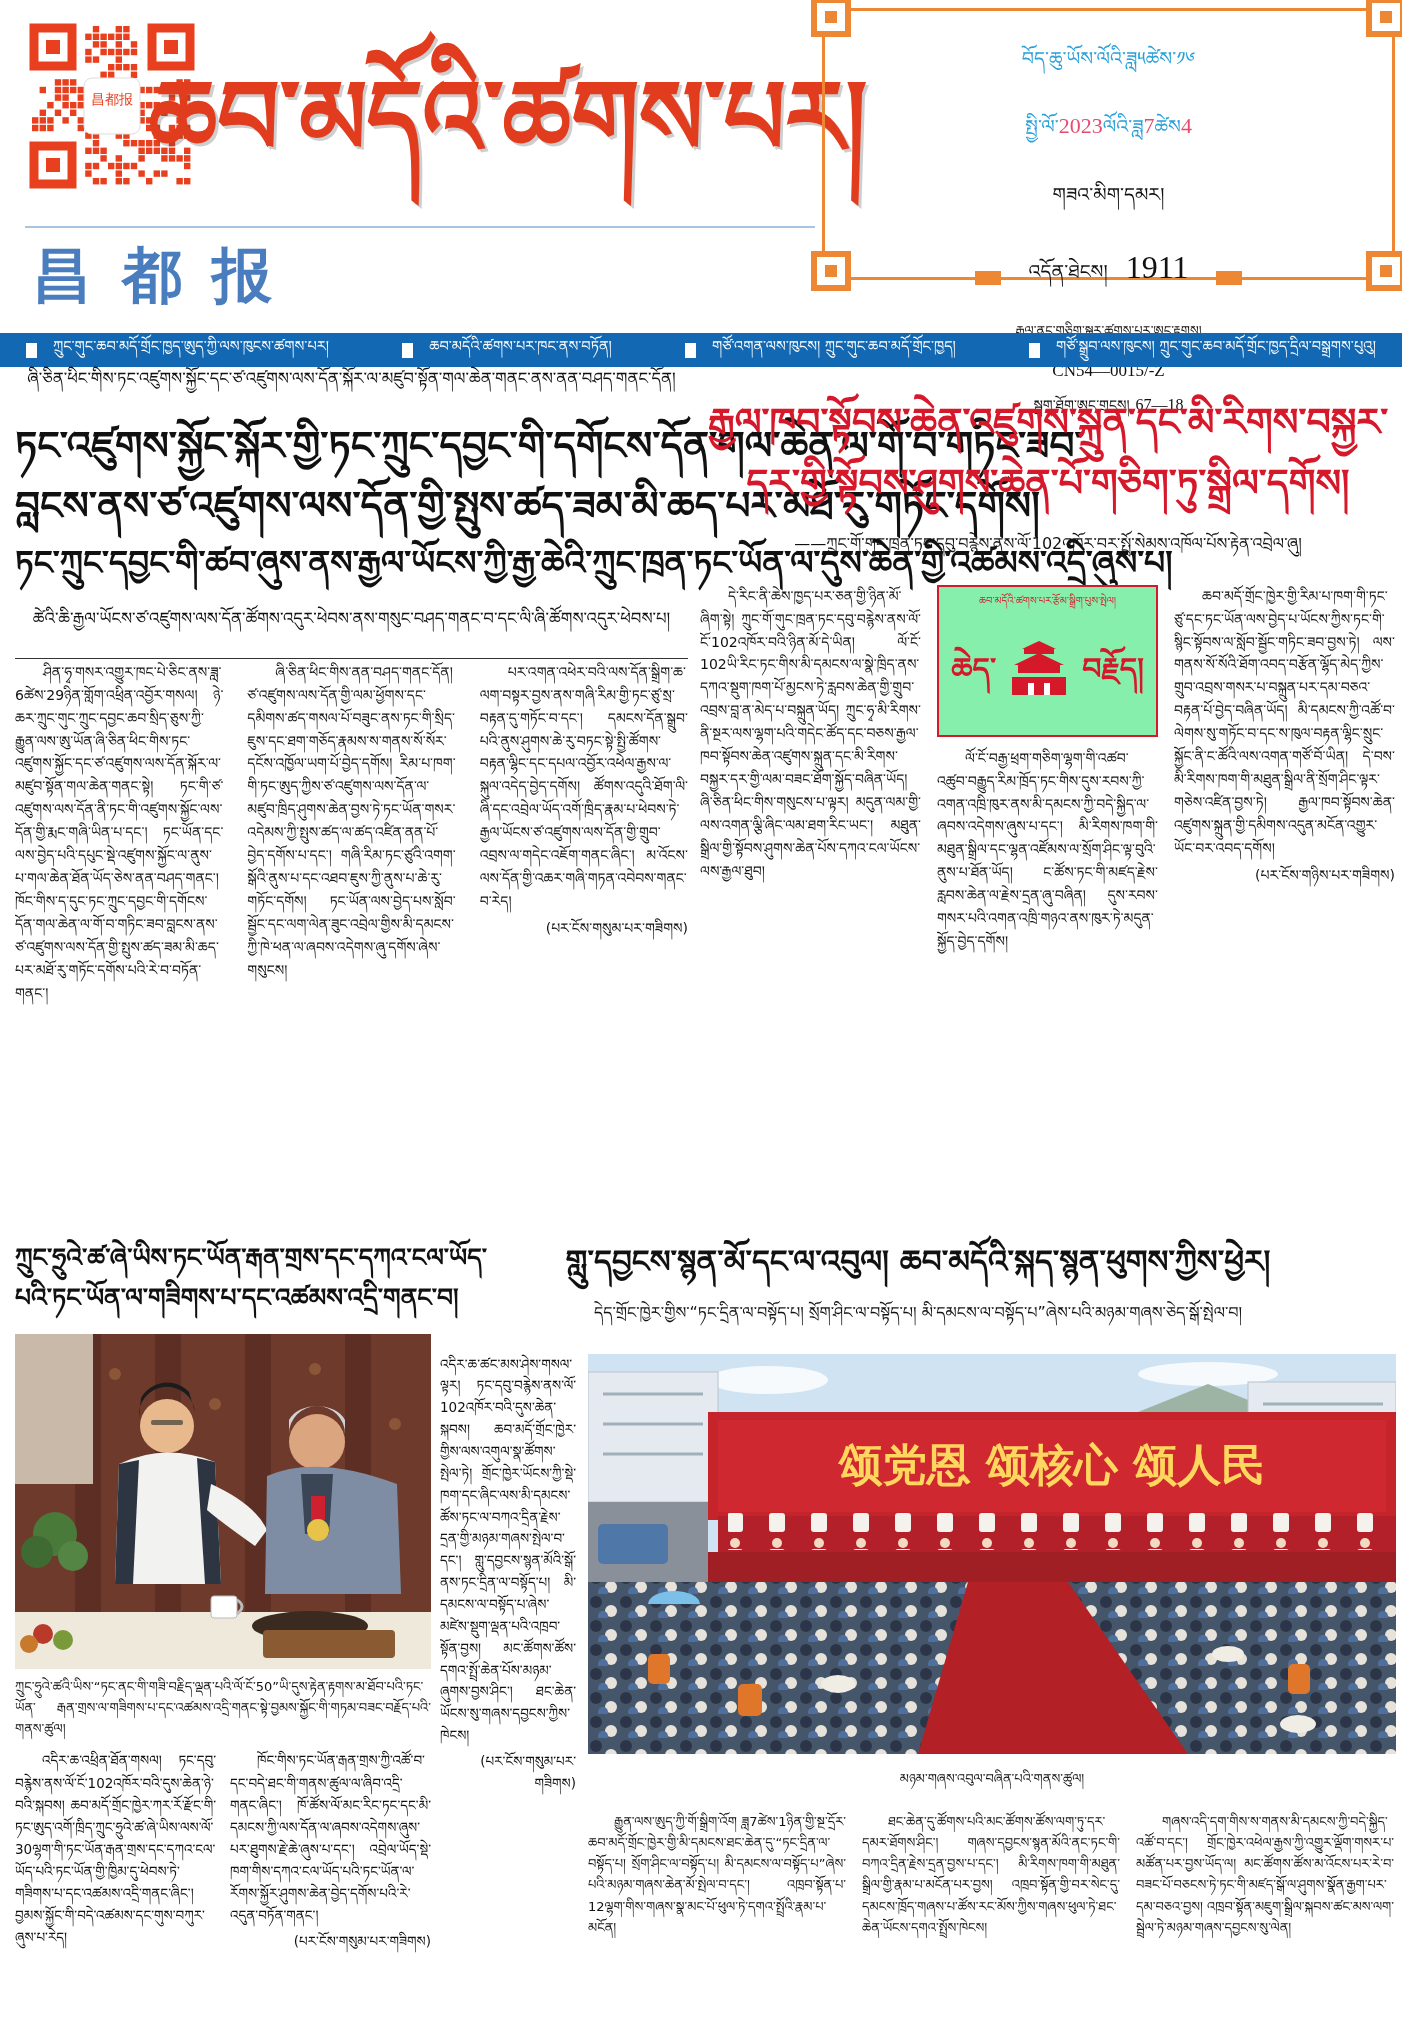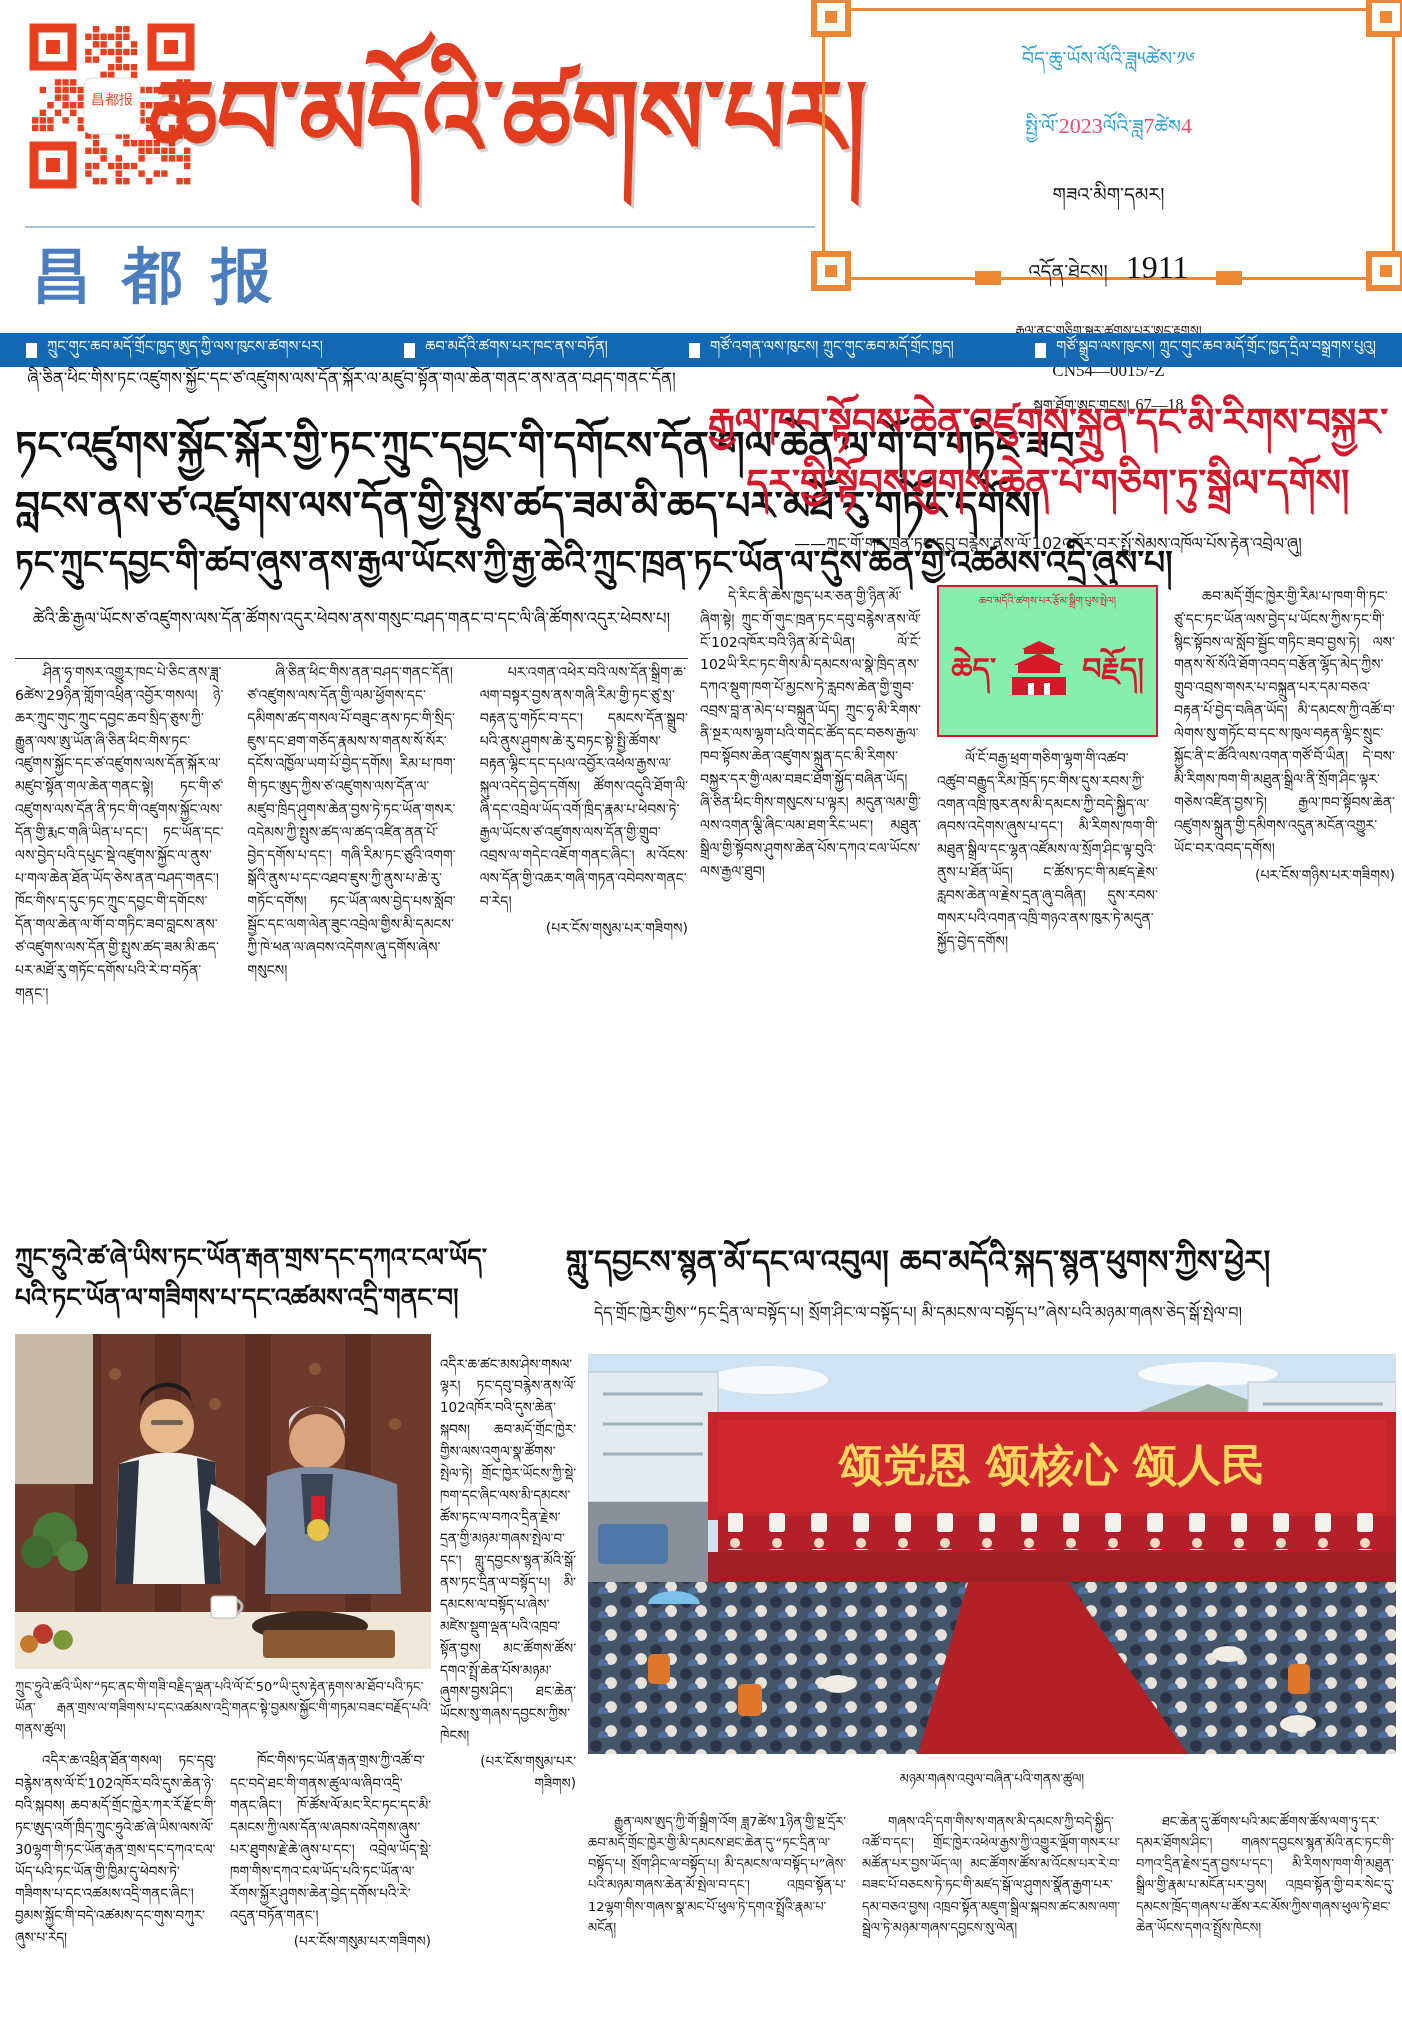--- a/index.html
+++ b/index.html
@@ -42,7 +42,7 @@
   
   .navbar{position:absolute;left:0;top:333px;width:1402px;height:34px;background:#1268b3;
           display:flex;align-items:center;justify-content:space-between;padding:0 26px;}
-  .nav-item{display:flex;align-items:center;color:#fff;font-size:14.5px;white-space:nowrap;}
+  .nav-item{display:flex;align-items:center;color:#fff;font-size:14.5px;white-space:nowrap;gap:6px;}
   .sqbullet{width:11px;height:15px;background:#fff;margin-right:10px;flex:none;}
 
   

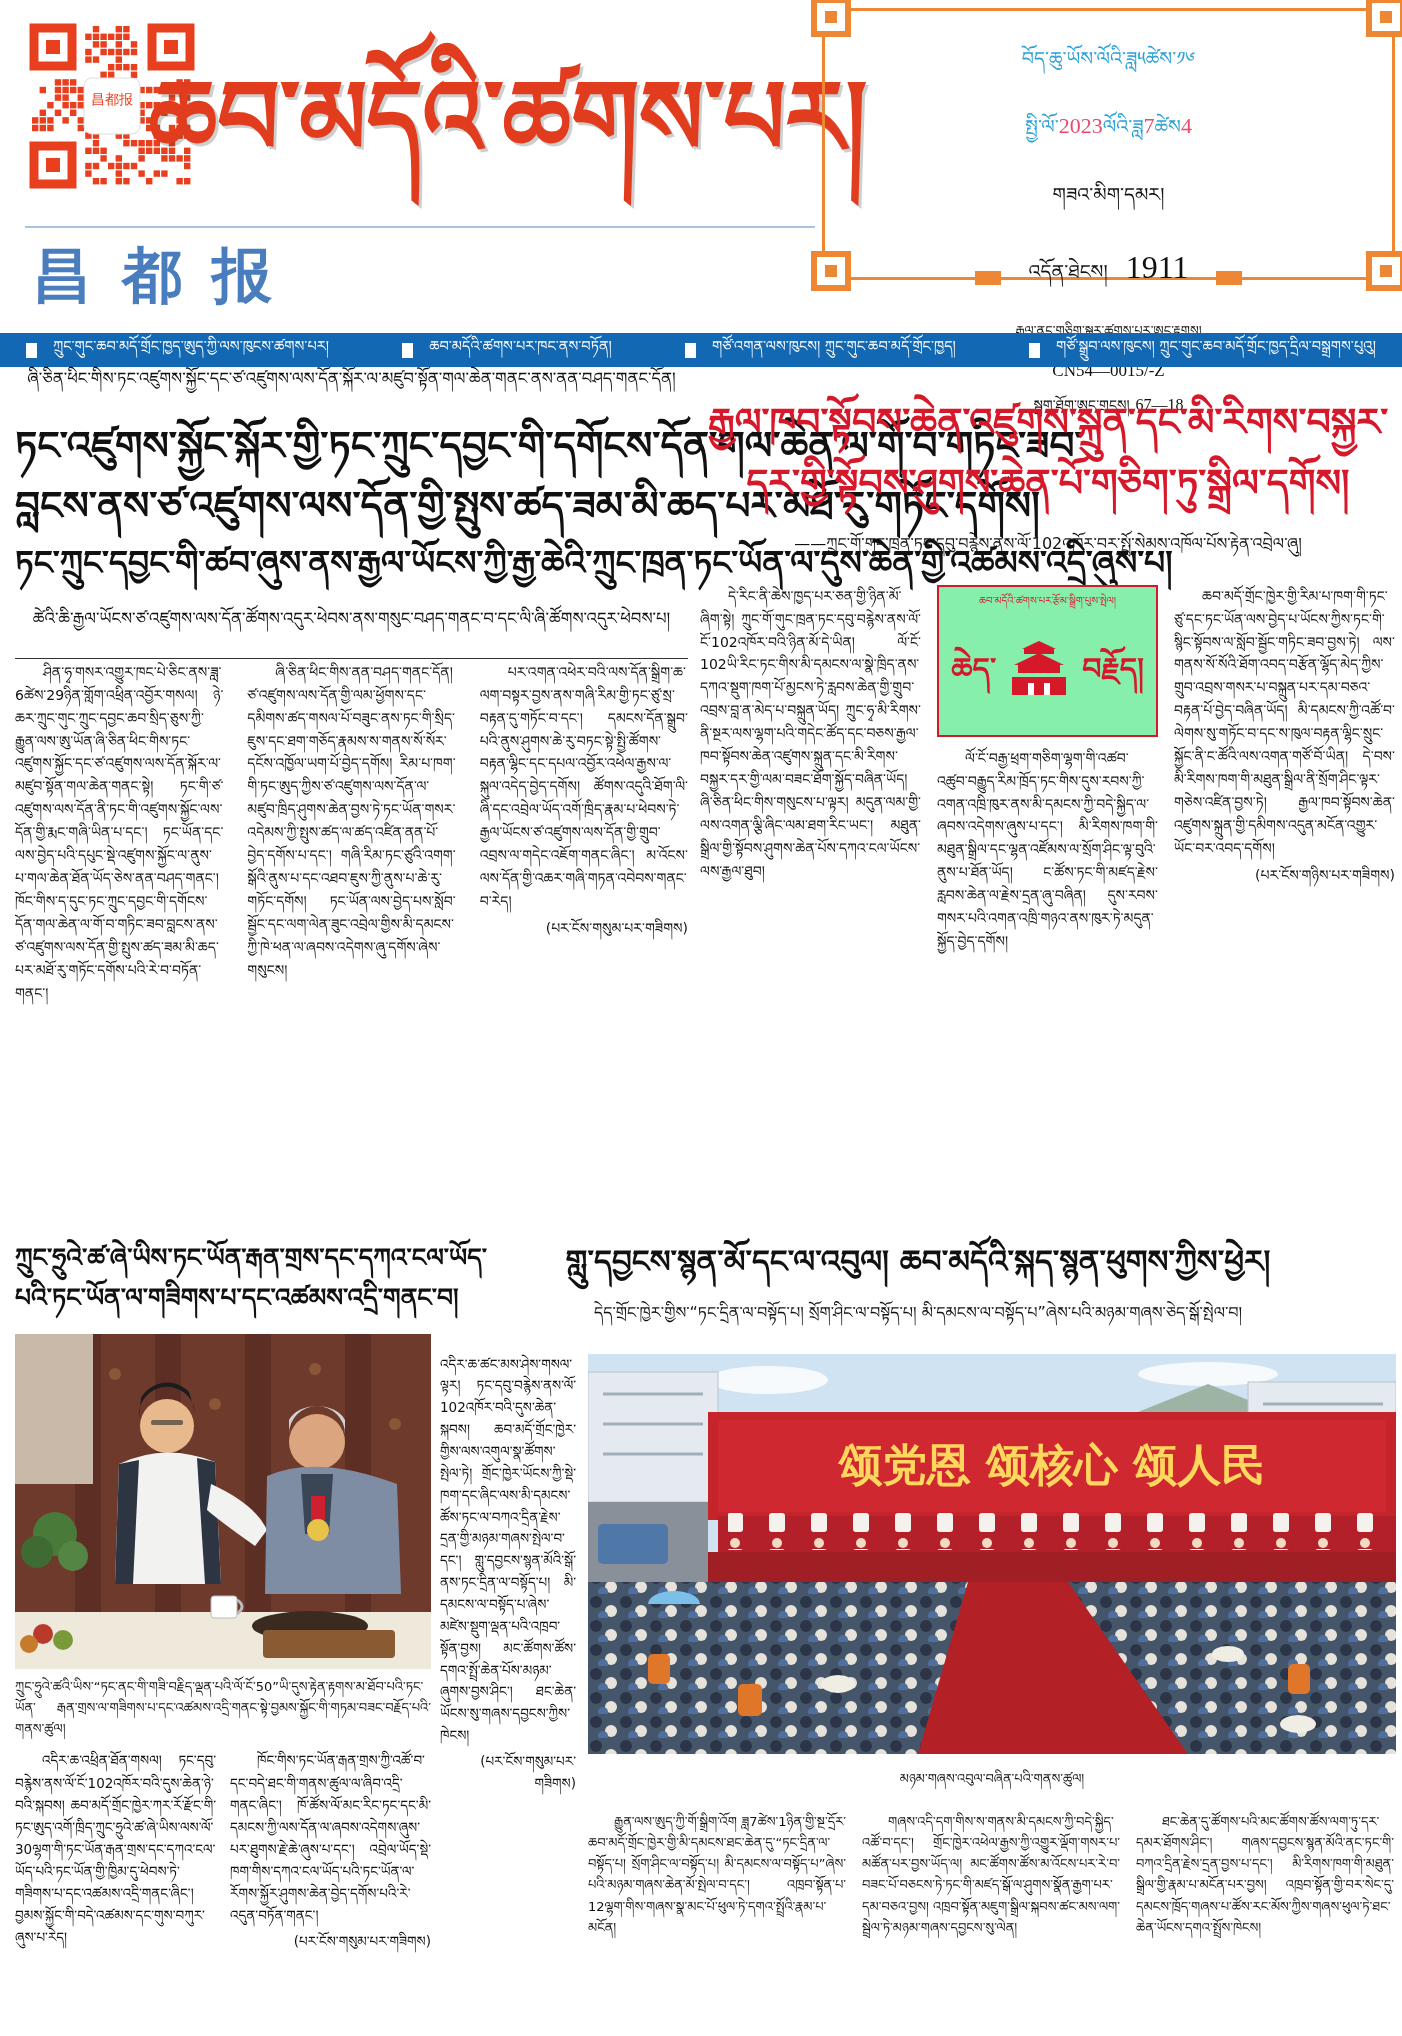--- a/index.html
+++ b/index.html
@@ -493,11 +493,11 @@
             <div class="coltext" data-name="column-text">རྒྱུན་ལས་ཨུད་ཀྱི་གོ་སྒྲིག་འོག ཟླ7ཚེས་1ཉིན་གྱི་སྔ་དྲོར་ཆབ་མདོ་གྲོང་ཁྱེར་གྱི་མི་དམངས་ཐང་ཆེན་དུ་“ཏང་དྲིན་ལ་བསྟོད་པ། སྲོག་ཤིང་ལ་བསྟོད་པ། མི་དམངས་ལ་བསྟོད་པ”ཞེས་པའི་མཉམ་གཞས་ཆེན་མོ་སྤེལ་བ་དང་། འཁྲབ་སྟོན་པ་12ལྷག་གིས་གཞས་སྣ་མང་པོ་ཕུལ་ཏེ་དགའ་སྤྲོའི་རྣམ་པ་མངོན།</div>
           </div>
           <div class="tcol" data-name="body-column">
+            <div class="coltext" data-name="column-text">ཐང་ཆེན་དུ་ཚོགས་པའི་མང་ཚོགས་ཚོས་ལག་ཏུ་དར་དམར་ཐོགས་ཤིང་། གཞས་དབྱངས་སྙན་མོའི་ནང་ཏང་གི་བཀའ་དྲིན་རྗེས་དྲན་བྱས་པ་དང་། མི་རིགས་ཁག་གི་མཐུན་སྒྲིལ་གྱི་རྣམ་པ་མངོན་པར་བྱས། འཁྲབ་སྟོན་གྱི་བར་སེང་དུ་དམངས་ཁྲོད་གཞས་པ་ཚོས་རང་མོས་ཀྱིས་གཞས་ཕུལ་ཏེ་ཐང་ཆེན་ཡོངས་དགའ་སྤྲོས་ཁེངས།</div>
+          </div>
+          <div class="tcol" data-name="body-column">
             <div class="coltext" data-name="column-text">གཞས་འདི་དག་གིས་ས་གནས་མི་དམངས་ཀྱི་བདེ་སྐྱིད་འཚོ་བ་དང་། གྲོང་ཁྱེར་འཕེལ་རྒྱས་ཀྱི་འགྱུར་ལྡོག་གསར་པ་མཚོན་པར་བྱས་ཡོད་ལ། མང་ཚོགས་ཚོས་མ་འོངས་པར་རེ་བ་བཟང་པོ་བཅངས་ཏེ་ཏང་གི་མཛད་སྒོ་ལ་ཤུགས་སྣོན་རྒྱག་པར་དམ་བཅའ་བྱས། འཁྲབ་སྟོན་མཇུག་སྒྲིལ་སྐབས་ཚང་མས་ལག་སྦྲེལ་ཏེ་མཉམ་གཞས་དབྱངས་སུ་ལེན།</div>
           </div>
-          <div class="tcol" data-name="body-column">
-            <div class="coltext" data-name="column-text">ཐང་ཆེན་དུ་ཚོགས་པའི་མང་ཚོགས་ཚོས་ལག་ཏུ་དར་དམར་ཐོགས་ཤིང་། གཞས་དབྱངས་སྙན་མོའི་ནང་ཏང་གི་བཀའ་དྲིན་རྗེས་དྲན་བྱས་པ་དང་། མི་རིགས་ཁག་གི་མཐུན་སྒྲིལ་གྱི་རྣམ་པ་མངོན་པར་བྱས། འཁྲབ་སྟོན་གྱི་བར་སེང་དུ་དམངས་ཁྲོད་གཞས་པ་ཚོས་རང་མོས་ཀྱིས་གཞས་ཕུལ་ཏེ་ཐང་ཆེན་ཡོངས་དགའ་སྤྲོས་ཁེངས།</div>
-          </div>
         </div>
       </div>
     </div>

